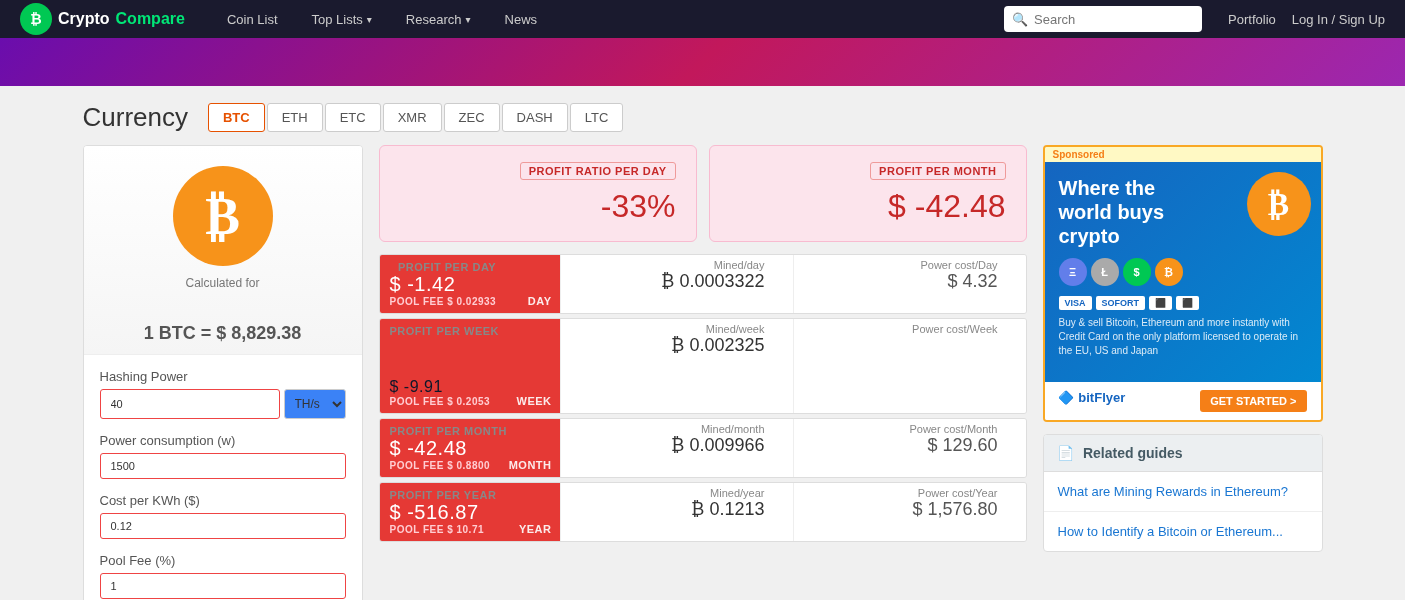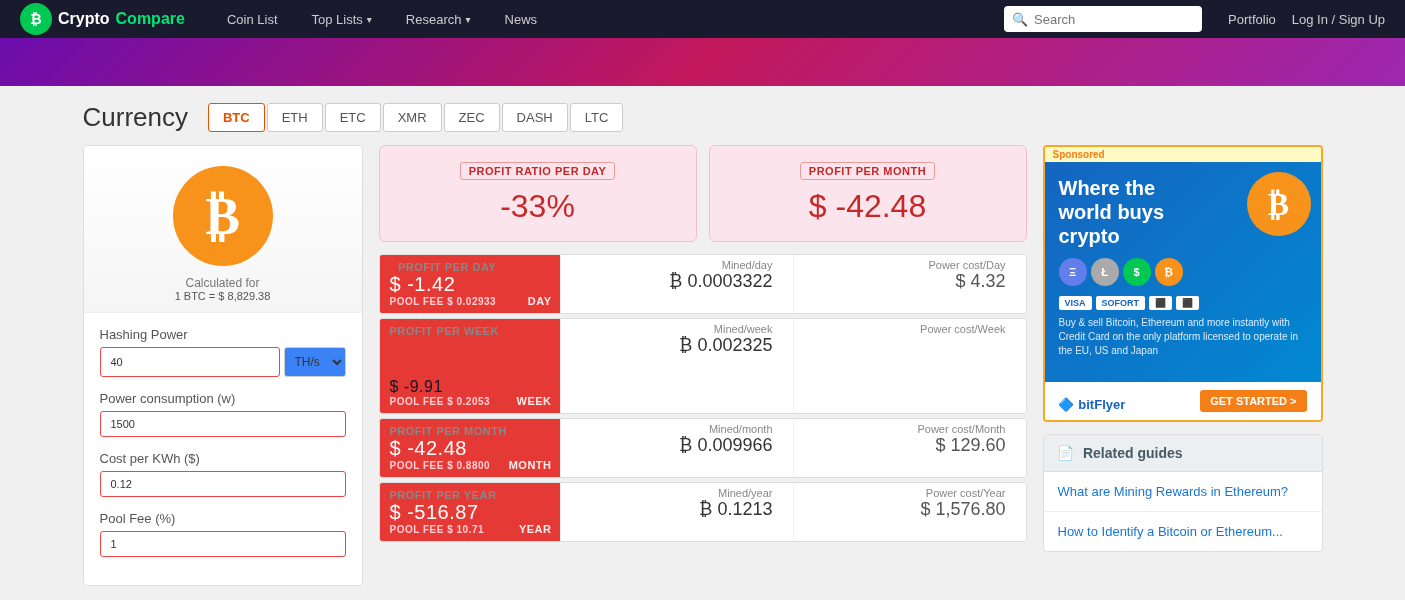--- a/index.html
+++ b/index.html
@@ -182,7 +182,7 @@
     .profit-card {
       border-radius: 6px;
       padding: 16px 20px;
-      text-align: center;
+      text-align: right;
     }
     .profit-card-day {
       background: #fce4ec;

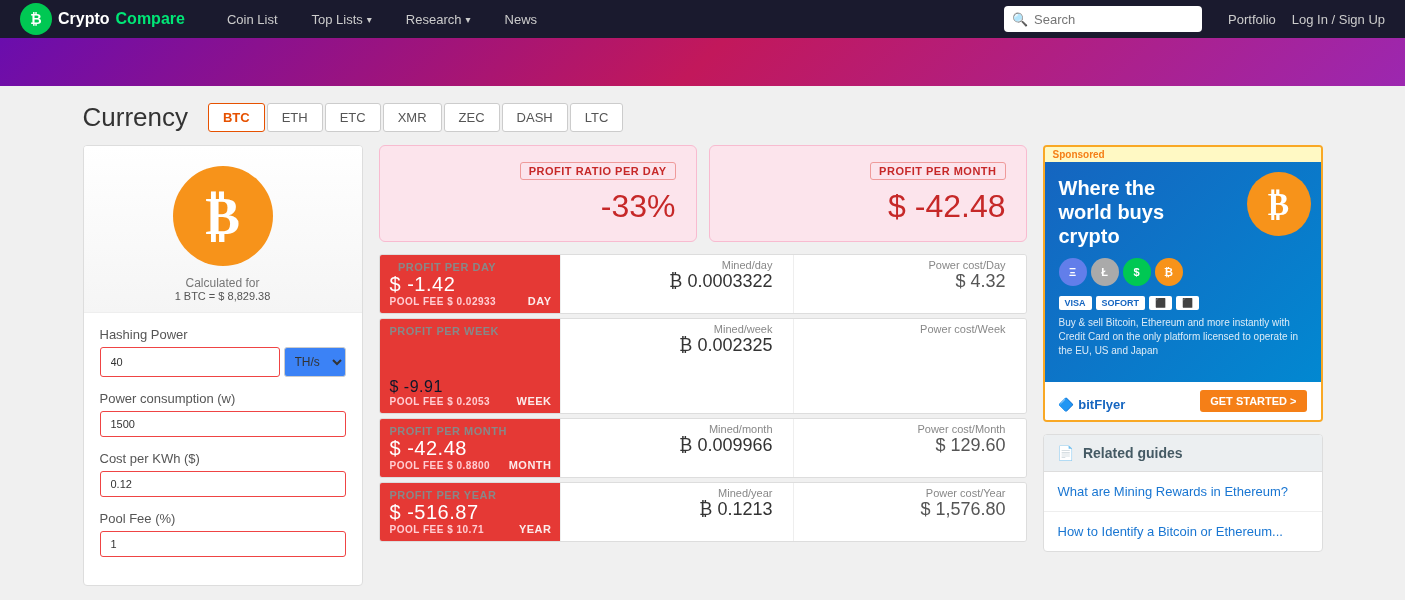--- a/index.html
+++ b/index.html
@@ -232,7 +232,7 @@
     }
     .detail-col {
       background: #fff;
-      padding: 4px 20px;
+      padding: 4px 28px;
       text-align: right;
       border-left: 1px solid #eee;
     }

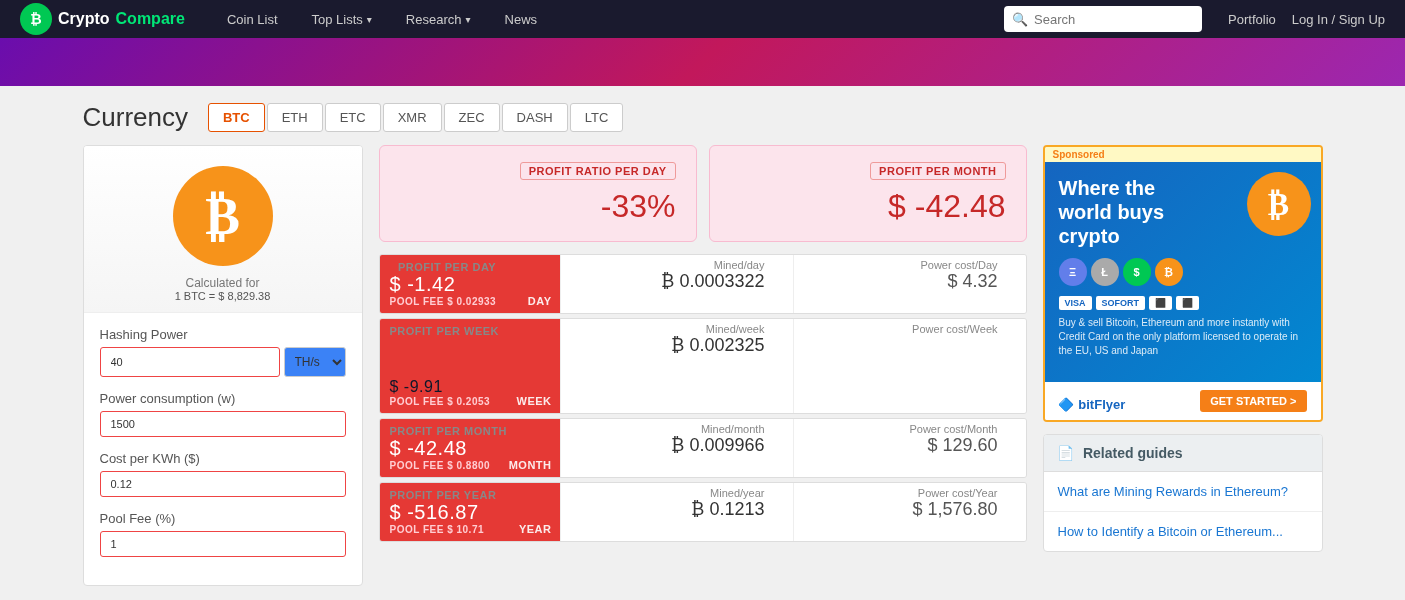--- a/index.html
+++ b/index.html
@@ -143,7 +143,7 @@
       font-family: serif;
     }
     .calculated-label { font-size: 12px; color: #777; }
-    .calculated-value { font-size: 11px; color: #555; font-weight: 400; }
+    .calculated-value { font-size: 18px; color: #555; font-weight: 700; margin-top: 33px; }
 
     .form-section { padding: 14px 16px; }
     .form-group { margin-bottom: 14px; }

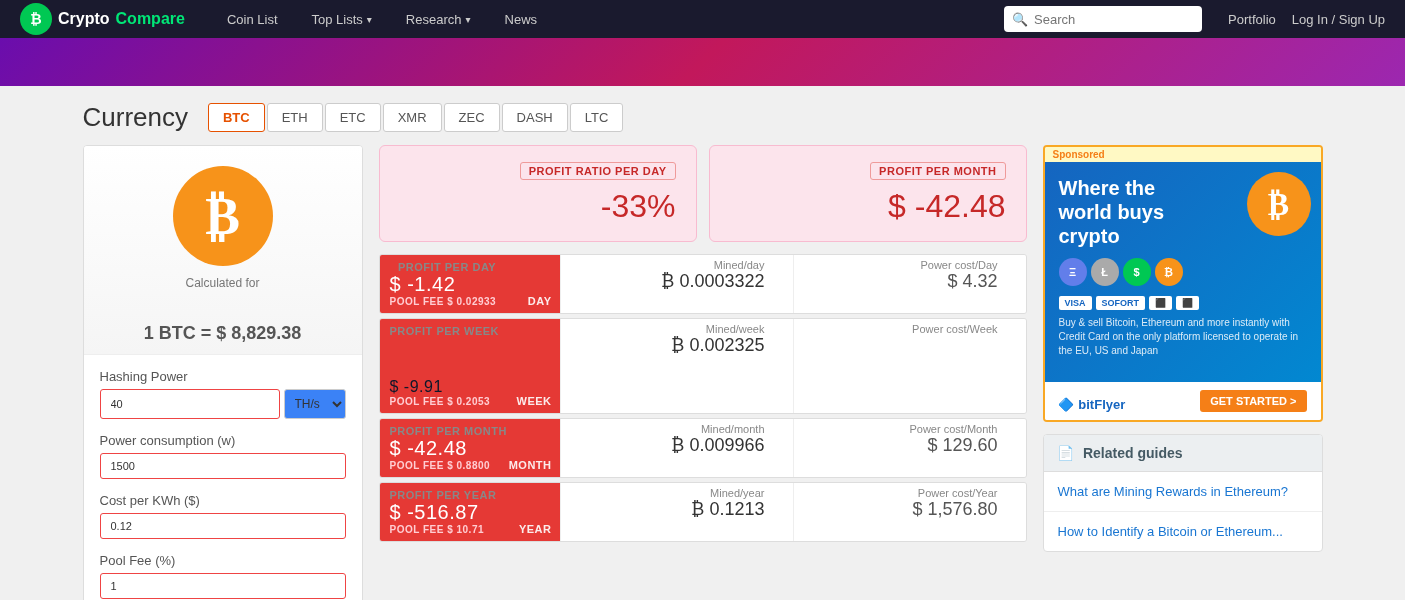--- a/index.html
+++ b/index.html
@@ -313,7 +313,7 @@
     .ad-footer {
       background: #fff;
       padding: 8px 14px;
-      display: flex; align-items: flex-end; justify-content: space-between;
+      display: flex; align-items: flex-start; justify-content: space-between;
     }
     .ad-footer-logo { font-size: 13px; font-weight: 700; color: #1565c0; }
     .ad-cta {

